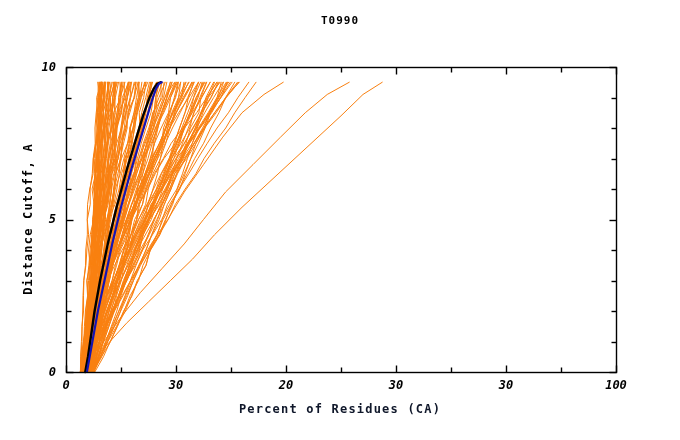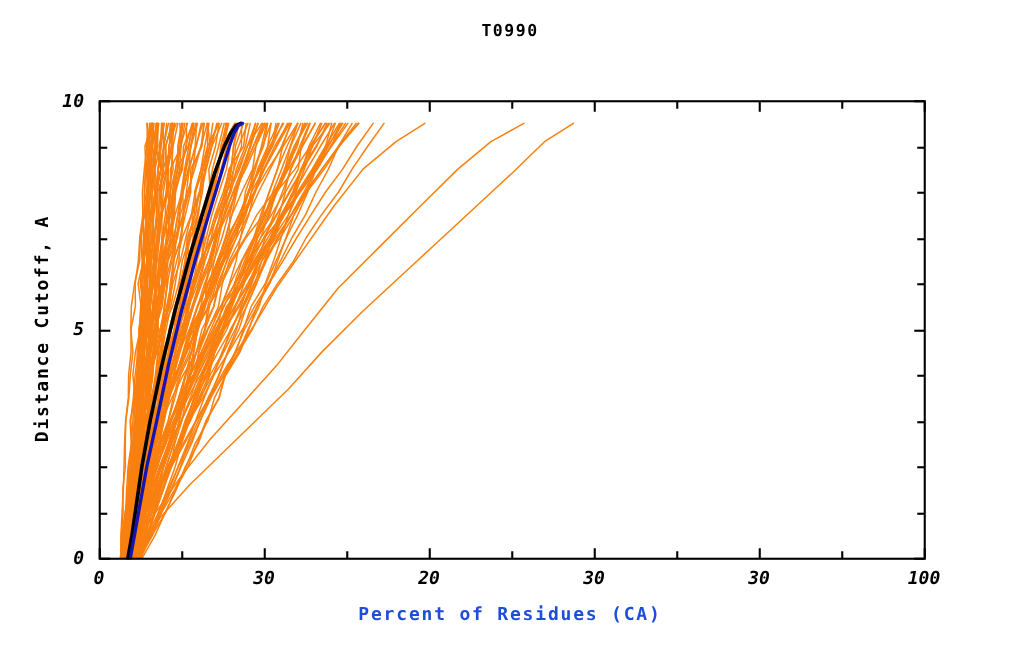--- a/index.html
+++ b/index.html
@@ -27,7 +27,7 @@
     text-align:center;
     font-size:12px;
     font-weight:bold;
-    color:#1d4ed8;
+    color:#0f172a;
     letter-spacing:1.2px;
     font-family:"DejaVu Sans Mono","Liberation Mono",monospace;
   }

